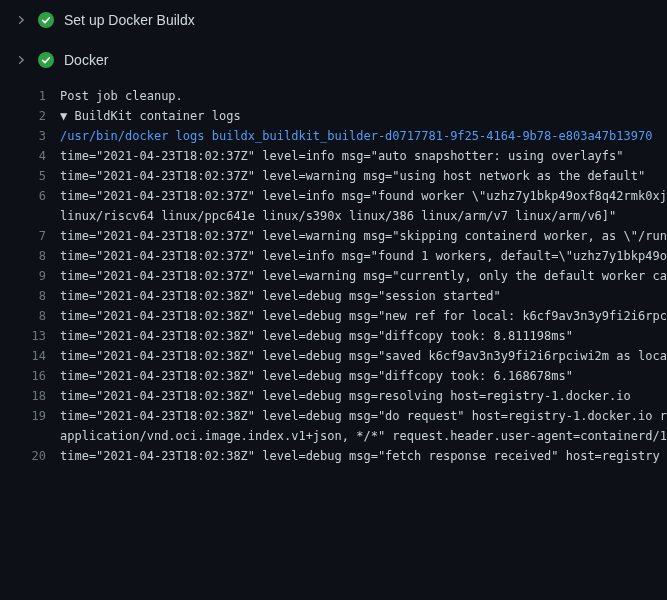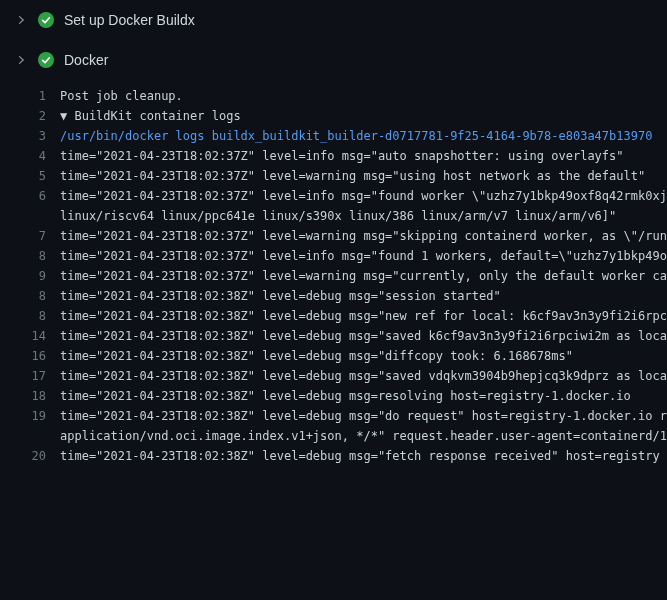--- a/index.html
+++ b/index.html
@@ -166,6 +166,12 @@
     </div>
   </div>
 
+  <div class="log-line">
+    <span class="ln">13</span>
+    <div class="txt-wrap">
+      <div class="txt">time="2021-04-23T18:02:38Z" level=debug msg="diffcopy took: 8.811198ms"</div>
+    </div>
+  </div>
 
   <div class="log-line">
     <span class="ln">14</span>

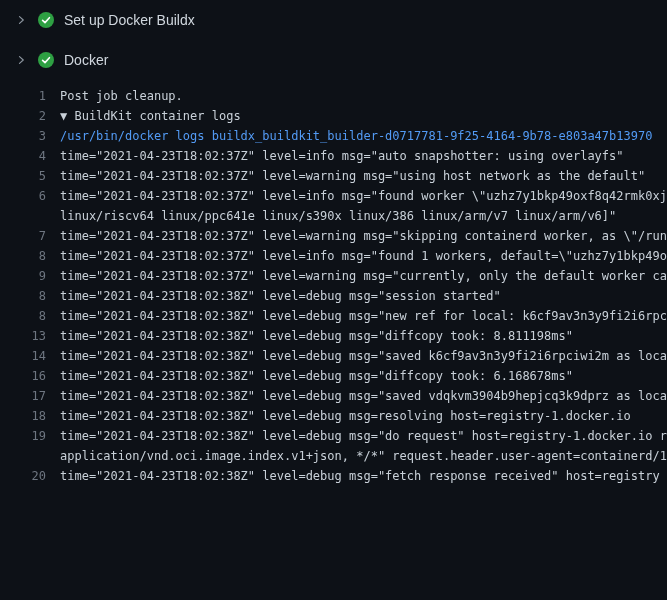--- a/index.html
+++ b/index.html
@@ -188,12 +188,6 @@
     </div>
   </div>
 
-  <div class="log-line">
-    <span class="ln">17</span>
-    <div class="txt-wrap">
-      <div class="txt">time="2021-04-23T18:02:38Z" level=debug msg="saved vdqkvm3904b9hepjcq3k9dprz as loca</div>
-    </div>
-  </div>
 
   <div class="log-line">
     <span class="ln">18</span>

